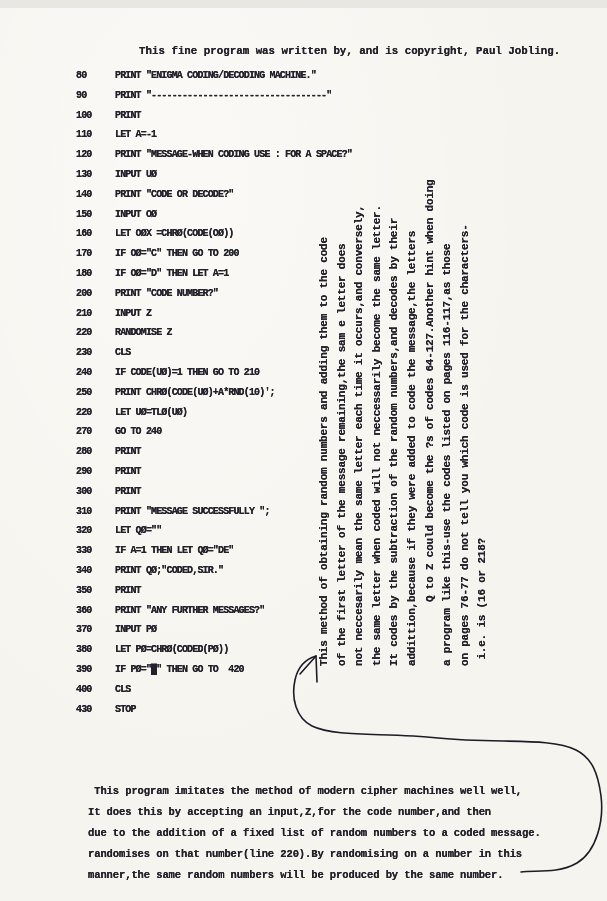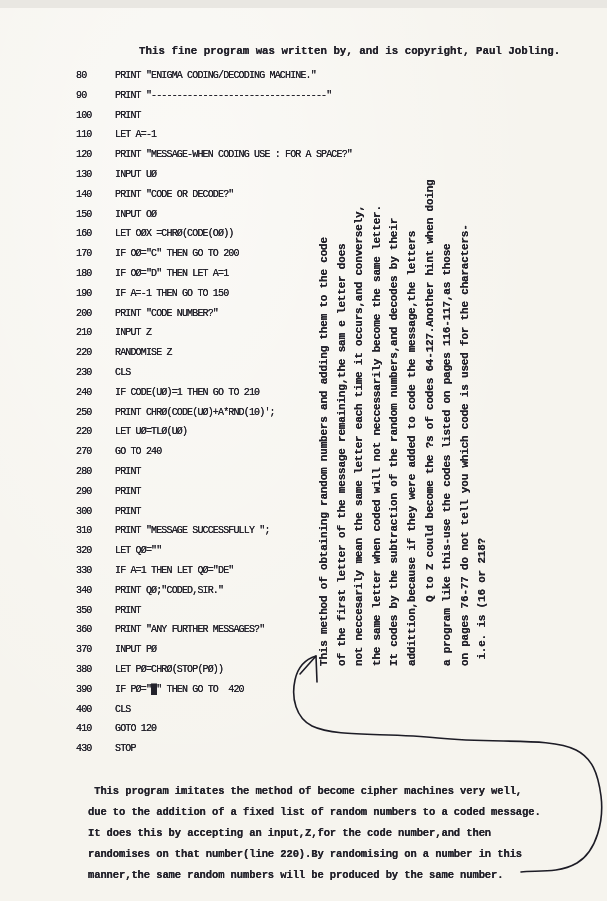--- a/index.html
+++ b/index.html
@@ -26,7 +26,7 @@
   
   .listing{
     position:absolute;left:76px;top:62px;
-    font-size:10px;font-weight:400;letter-spacing:-0.85px;
+    font-size:10px;font-weight:700;letter-spacing:-0.85px;
   }
   .row{display:flex;height:19.8px;align-items:flex-start;}
   .ln{width:39px;flex:none;position:relative;white-space:pre;}

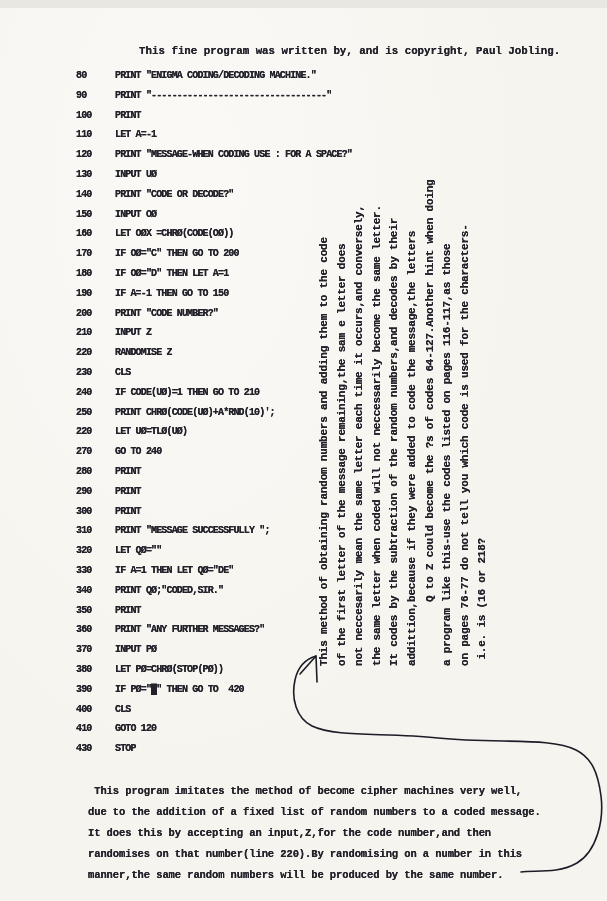--- a/index.html
+++ b/index.html
@@ -111,10 +111,6 @@
         <span class="code">IF OØ="D" THEN LET A=1</span>
       </div>
       <div class="row">
-        <span class="ln">190</span>
-        <span class="code">IF A=-1 THEN GO TO 150</span>
-      </div>
-      <div class="row">
         <span class="ln">200</span>
         <span class="code">PRINT "CODE NUMBER?"</span>
       </div>

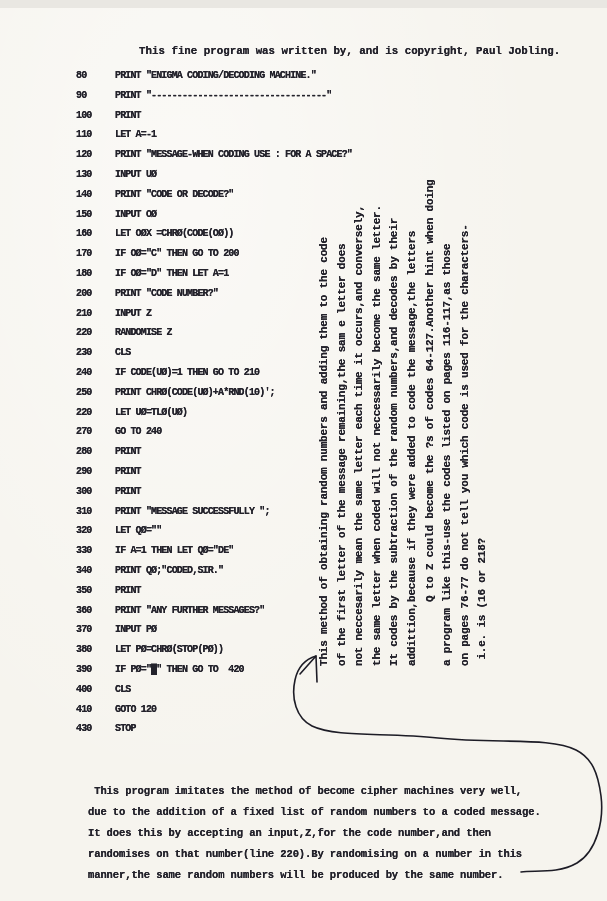--- a/index.html
+++ b/index.html
@@ -184,7 +184,7 @@
       </div>
       <div class="row">
         <span class="ln">380</span>
-        <span class="code">LET PØ=CHRØ(STOP(PØ))</span>
+        <span class="code">LET PØ=CHRØ(CODED(PØ))</span>
       </div>
       <div class="row">
         <span class="ln">390</span>

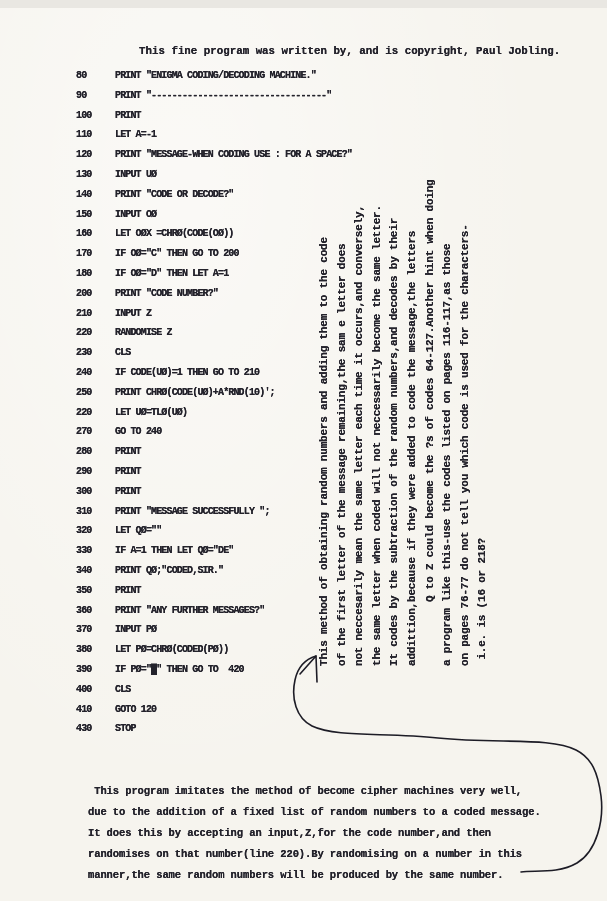--- a/index.html
+++ b/index.html
@@ -195,10 +195,6 @@
         <span class="code">CLS</span>
       </div>
       <div class="row">
-        <span class="ln">410</span>
-        <span class="code">GOTO 120</span>
-      </div>
-      <div class="row">
         <span class="ln">430</span>
         <span class="code">STOP</span>
       </div>

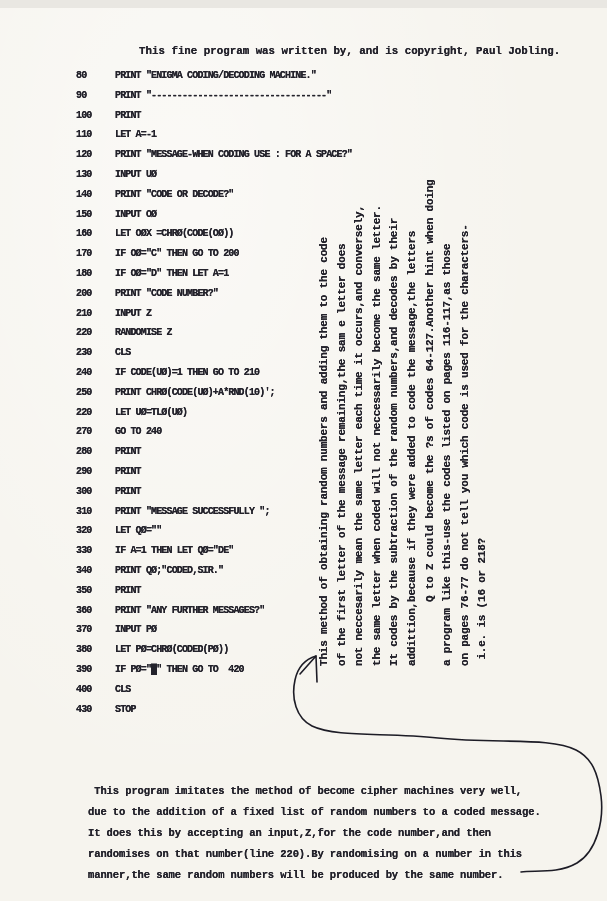--- a/index.html
+++ b/index.html
@@ -214,7 +214,7 @@
     </div>
 
   <div class="footer ink">
-      <div class="fline"> This program imitates the method of become cipher machines very well,</div>
+      <div class="fline"> This program imitates the method of modern cipher machines well well,</div>
       <div class="fline">due to the addition of a fixed list of random numbers to a coded message.</div>
       <div class="fline">It does this by accepting an input,Z,for the code number,and then</div>
       <div class="fline">randomises on that number(line 220).By randomising on a number in this</div>

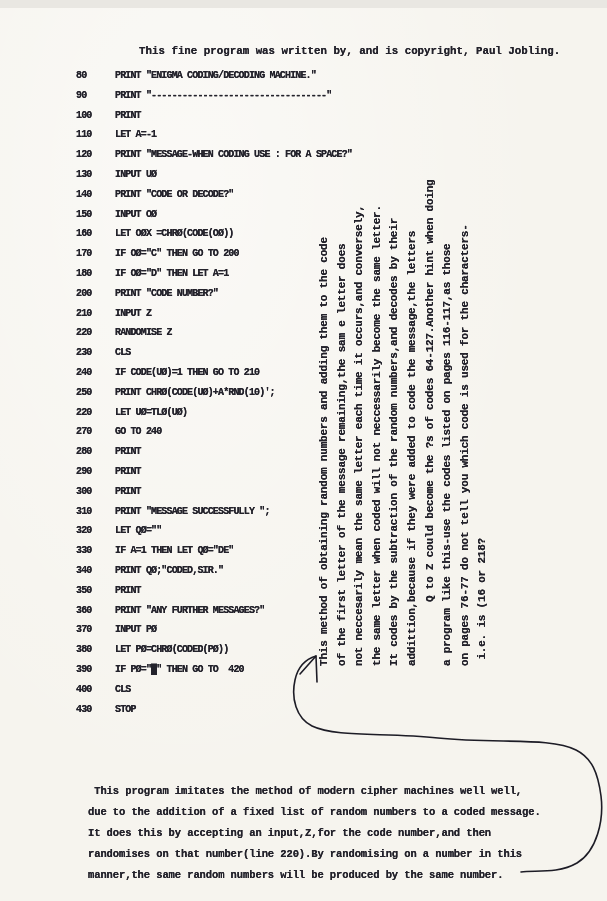--- a/index.html
+++ b/index.html
@@ -215,8 +215,8 @@
 
   <div class="footer ink">
       <div class="fline"> This program imitates the method of modern cipher machines well well,</div>
+      <div class="fline">It does this by accepting an input,Z,for the code number,and then</div>
       <div class="fline">due to the addition of a fixed list of random numbers to a coded message.</div>
-      <div class="fline">It does this by accepting an input,Z,for the code number,and then</div>
       <div class="fline">randomises on that number(line 220).By randomising on a number in this</div>
       <div class="fline">manner,the same random numbers will be produced by the same number.</div>
     </div>

